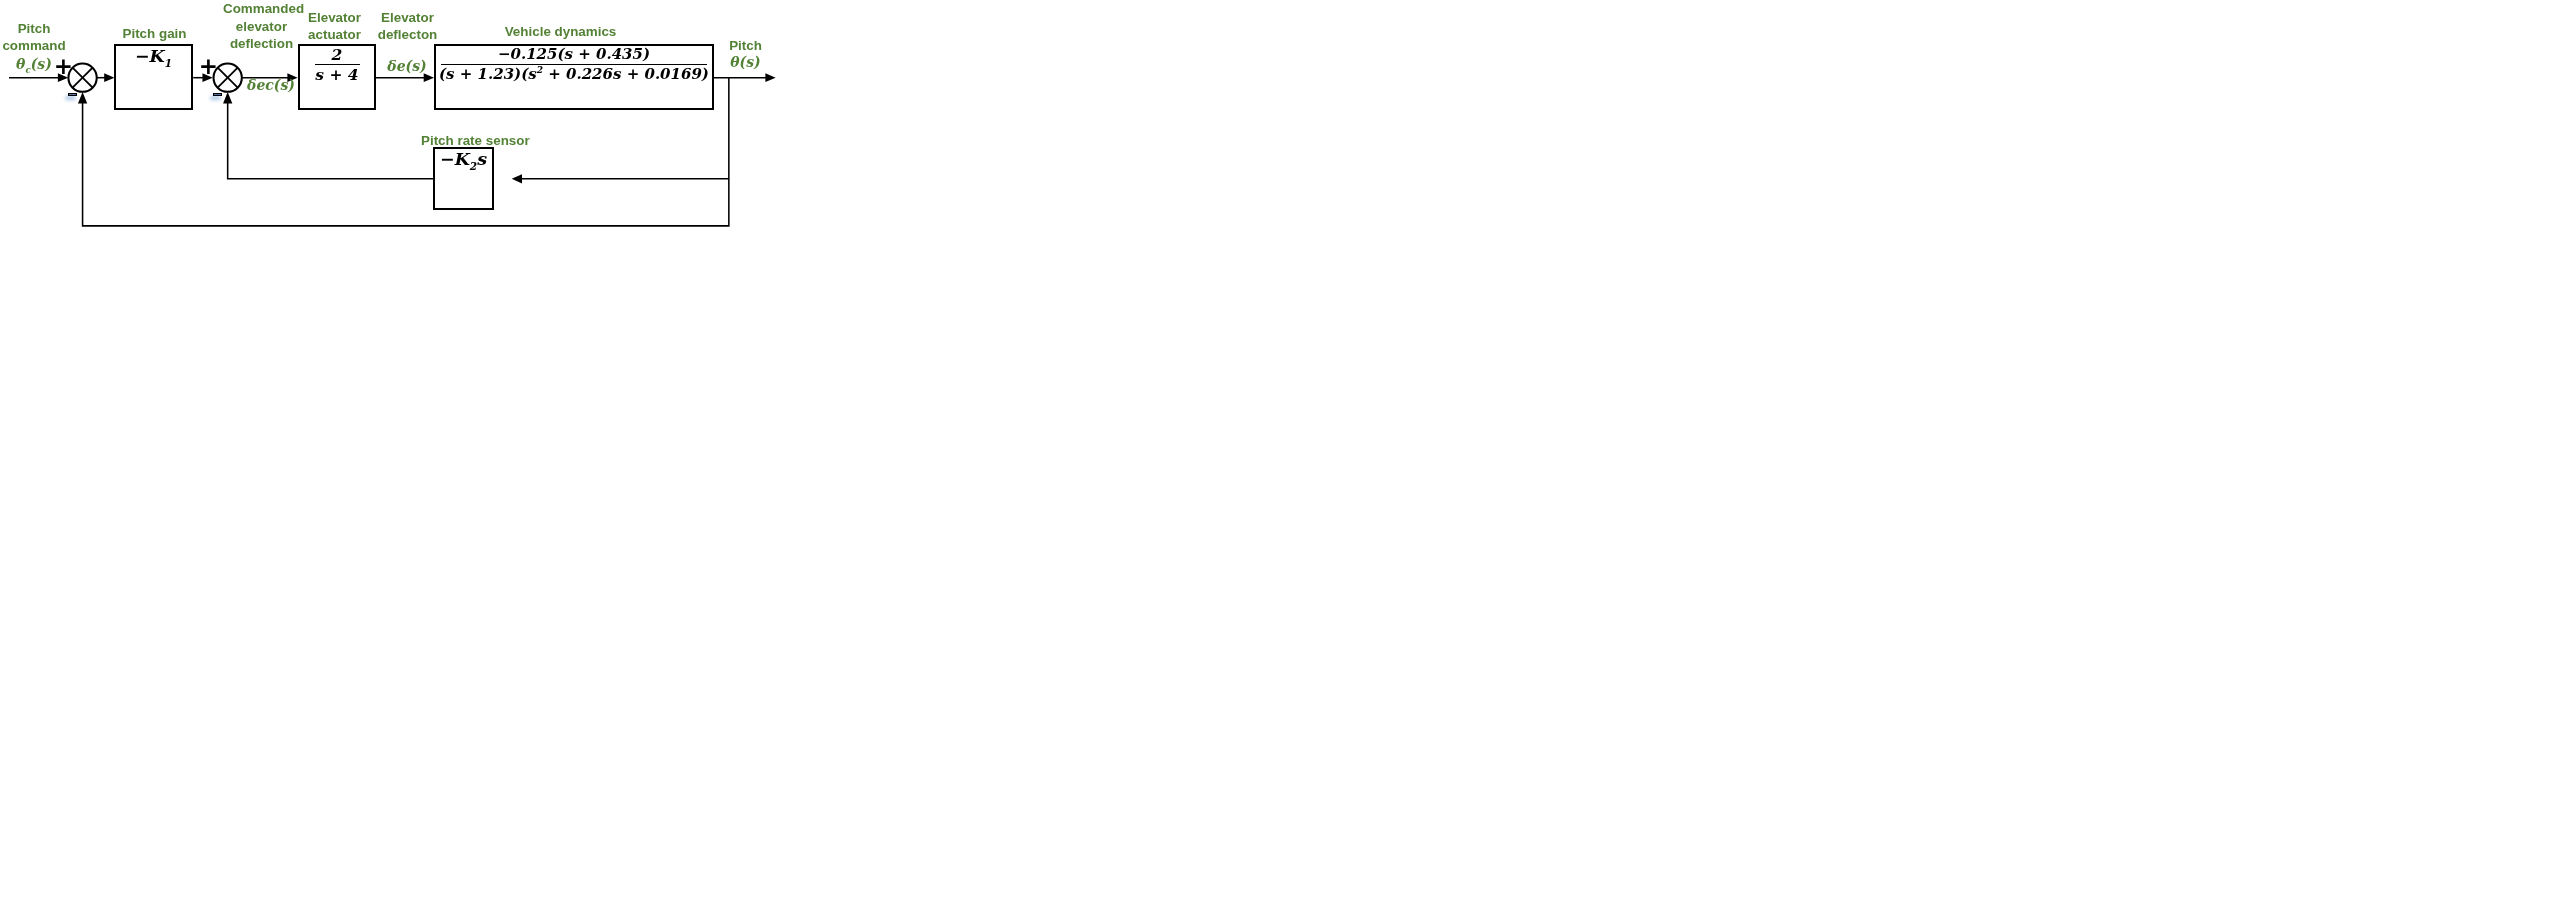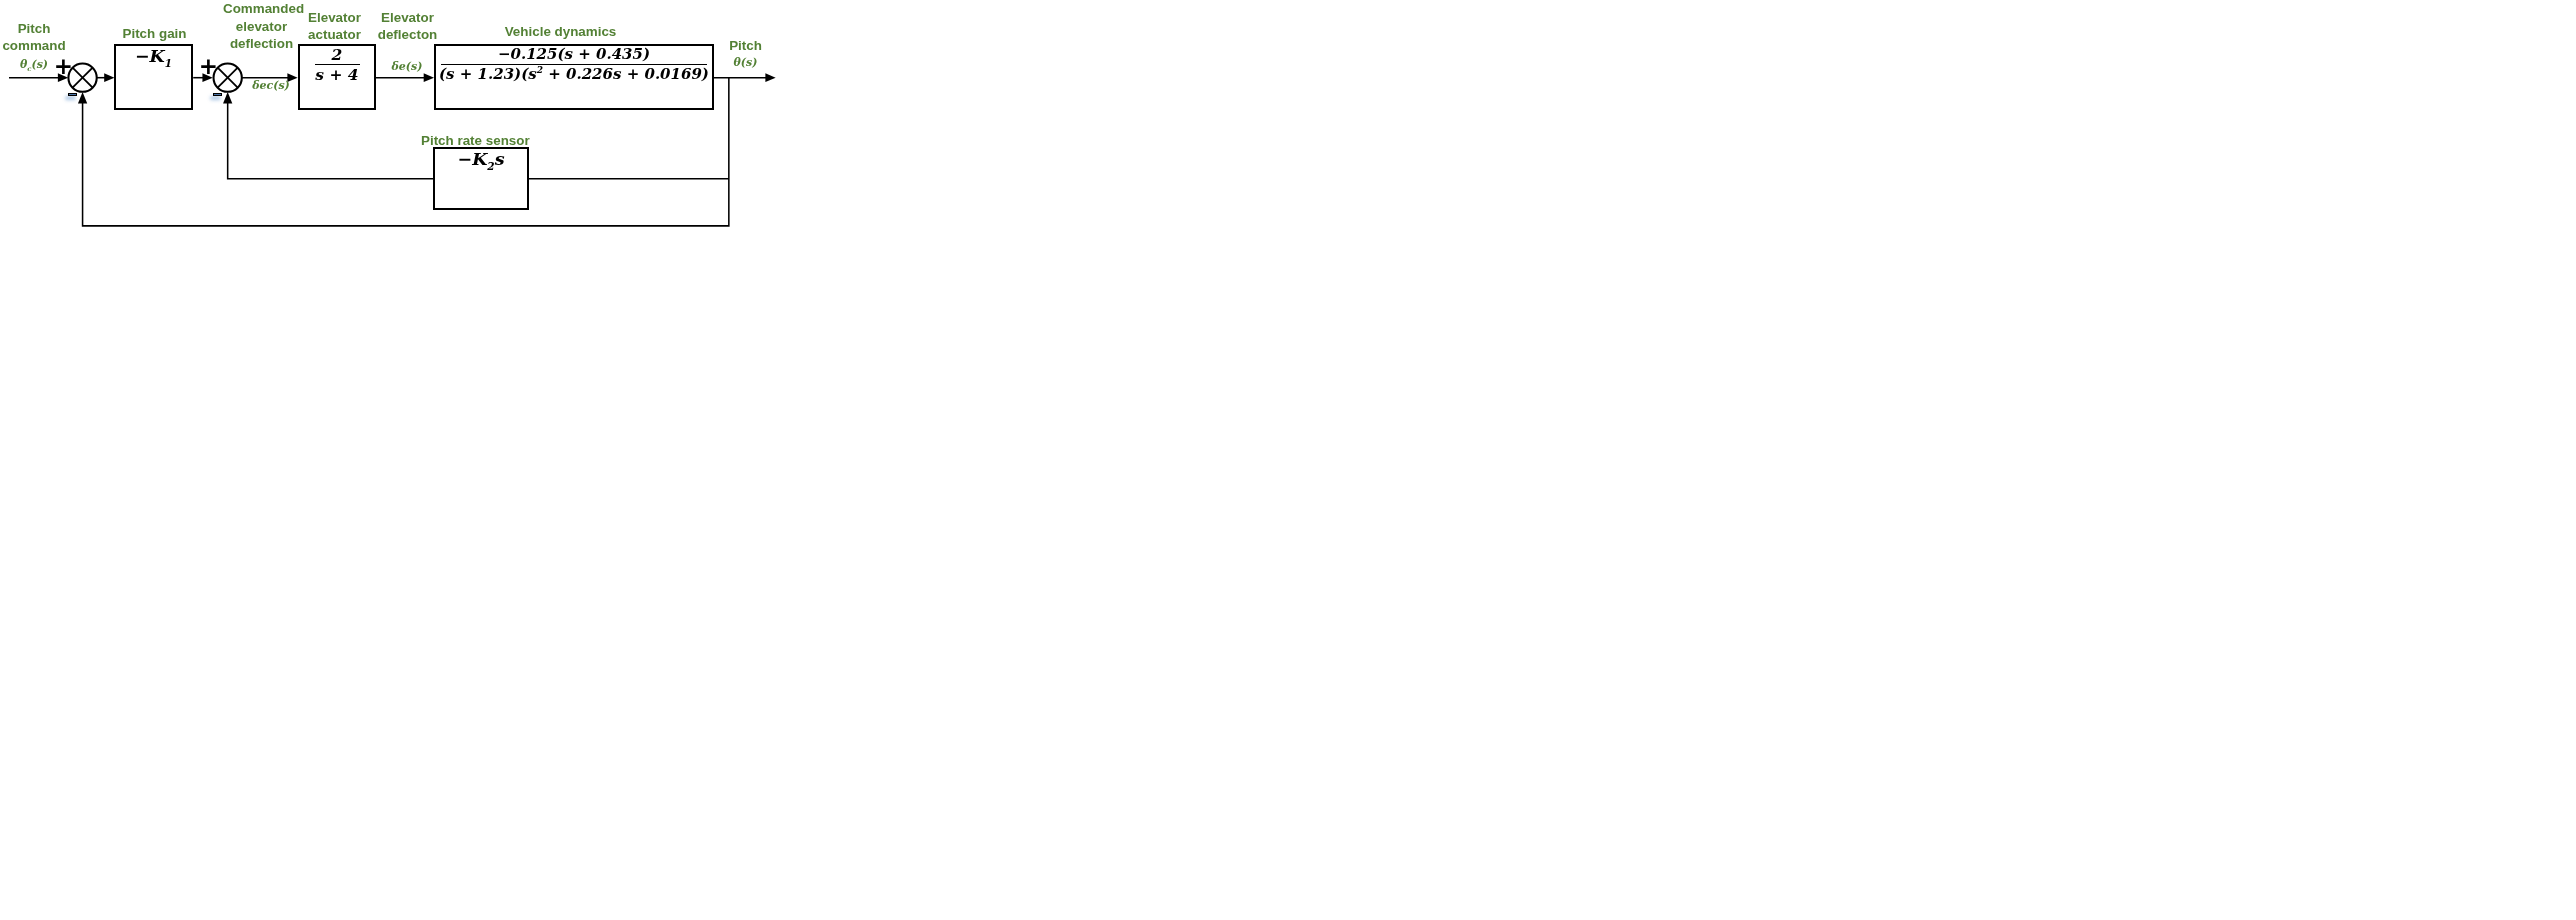--- a/index.html
+++ b/index.html
@@ -30,7 +30,7 @@
     color:var(--green);
     font-family:"DejaVu Serif",serif;
     font-style:italic;font-weight:bold;
-    font-size:11px;line-height:15.5px;
+    font-size:14px;line-height:15.5px;
     text-align:center;white-space:nowrap;
   }
   .sig sub{font-size:.62em;}

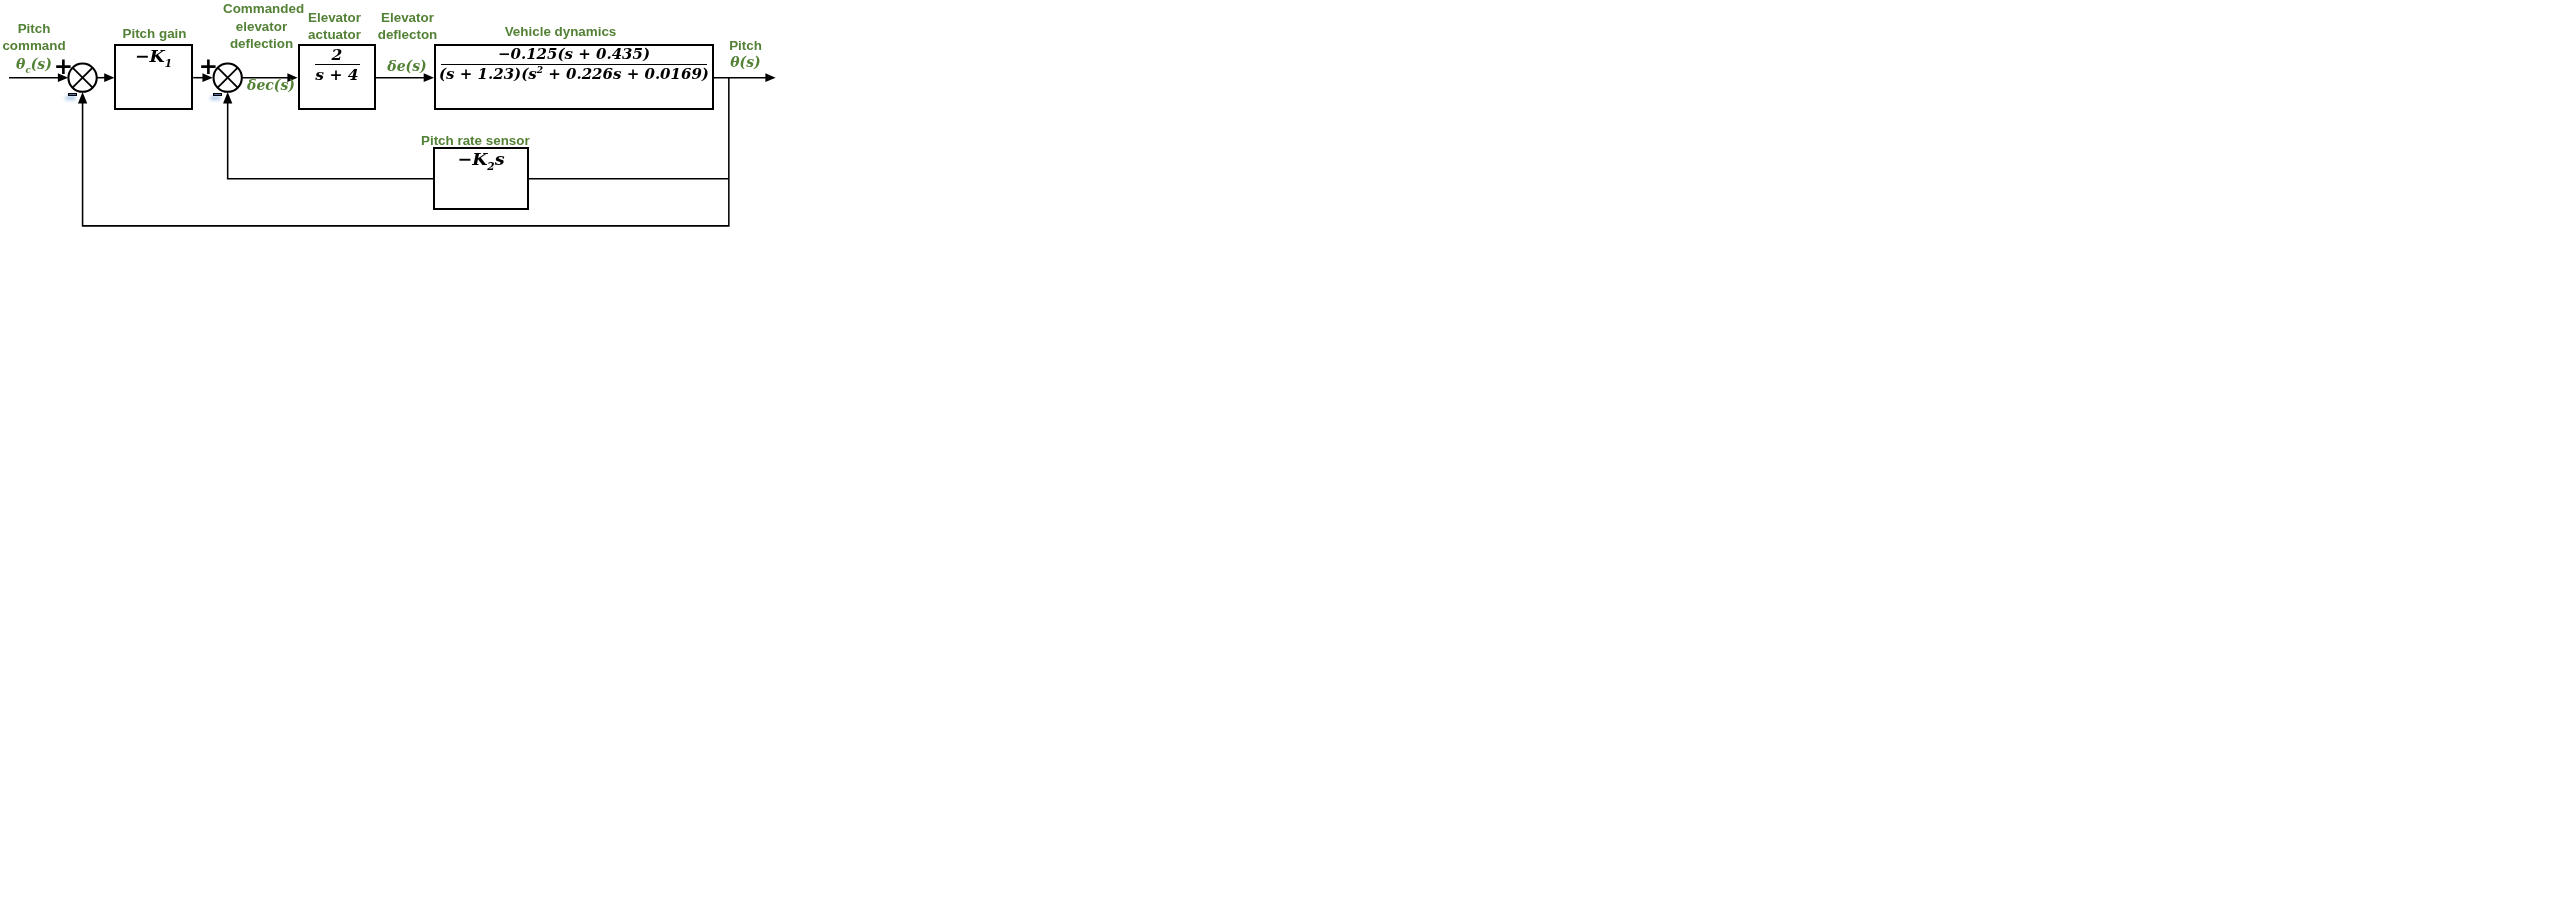--- a/index.html
+++ b/index.html
@@ -175,7 +175,7 @@
     </div>
   </div>
 
-  <div class="block" style="left:433px;top:147px;width:96px;height:63px;">
+  <div class="block" style="left:433px;top:147px;width:61px;height:63px;">
     <span class="mathtxt"><span>−K</span><sub>2</sub><span>s</span></span>
   </div>
 

